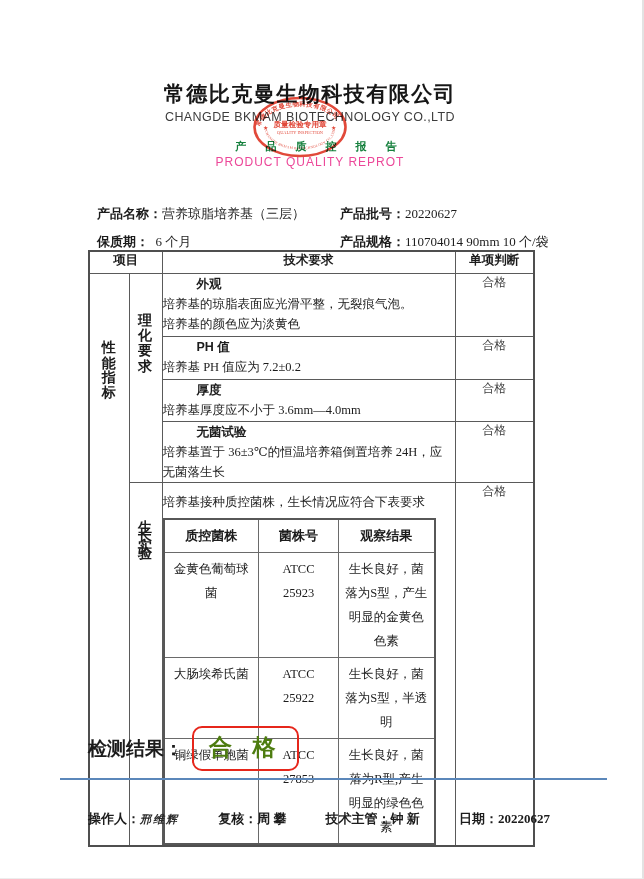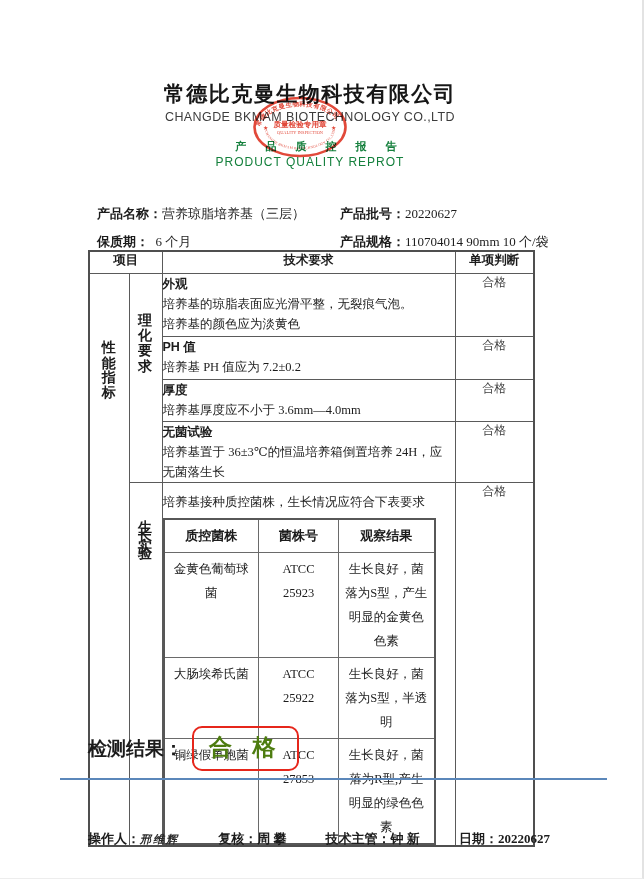--- a/index.html
+++ b/index.html
@@ -14,7 +14,7 @@
   .company-cn{font-size:21px;font-weight:bold;letter-spacing:1.5px;font-family:"Liberation Sans","DejaVu Sans",sans-serif;color:#161616;}
   .company-en{font-size:12.5px;letter-spacing:.4px;color:#3c3c3c;margin-top:2px;font-family:"Liberation Sans",sans-serif;}
   .title-cn{font-size:11px;font-weight:bold;letter-spacing:8px;margin-top:15px;font-family:"Liberation Sans","DejaVu Sans",sans-serif;color:#15803d;margin-left:20px;}
-  .title-en{font-size:12px;letter-spacing:1px;color:#15803d;margin-top:1px;font-family:"Liberation Sans",sans-serif;}
+  .title-en{font-size:12px;letter-spacing:1px;color:#ec4899;margin-top:1px;font-family:"Liberation Sans",sans-serif;}
   
   .stamp{position:absolute;left:251px;top:95px;width:98px;height:64px;mix-blend-mode:multiply;opacity:.88;}
   

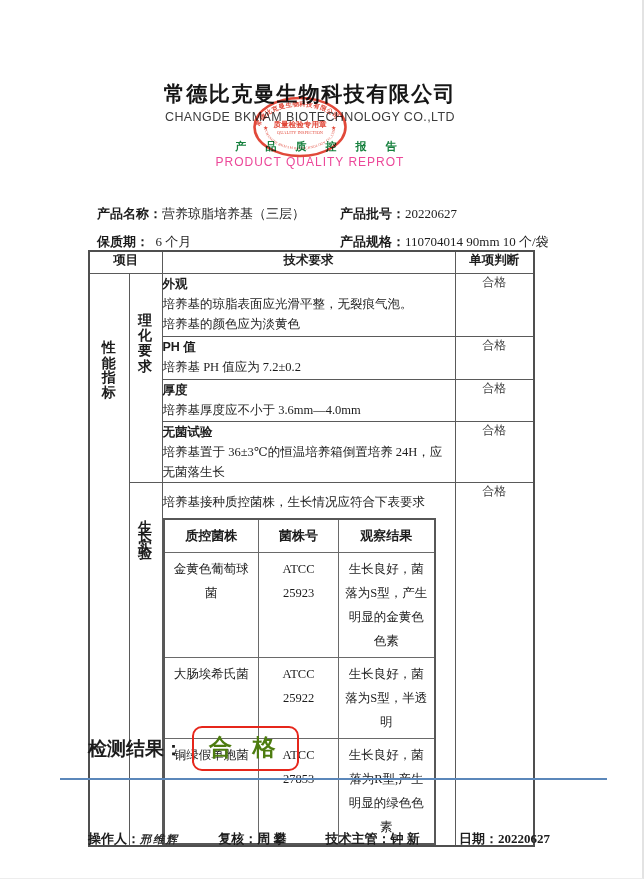--- a/index.html
+++ b/index.html
@@ -35,7 +35,7 @@
   .vtext.phys{margin-top:28px;}
   .vtext.grow{margin-top:25px;letter-spacing:9px;}
   td.req{padding:4px 8px 2px 11px;font-size:12.5px;line-height:20px;}
-  .req-title{font-weight:bold;font-family:"Liberation Sans","DejaVu Sans",sans-serif;font-size:12.5px;}
+  .req-title{font-weight:bold;font-family:"Liberation Sans","DejaVu Sans",sans-serif;font-size:12.5px;padding-left:34px;}
   td.judge{text-align:center;font-size:12px;color:#3d3d3d;padding-top:7px;}
   td.judge-mid{text-align:center;font-size:12px;color:#3d3d3d;vertical-align:middle;padding:0;}
   

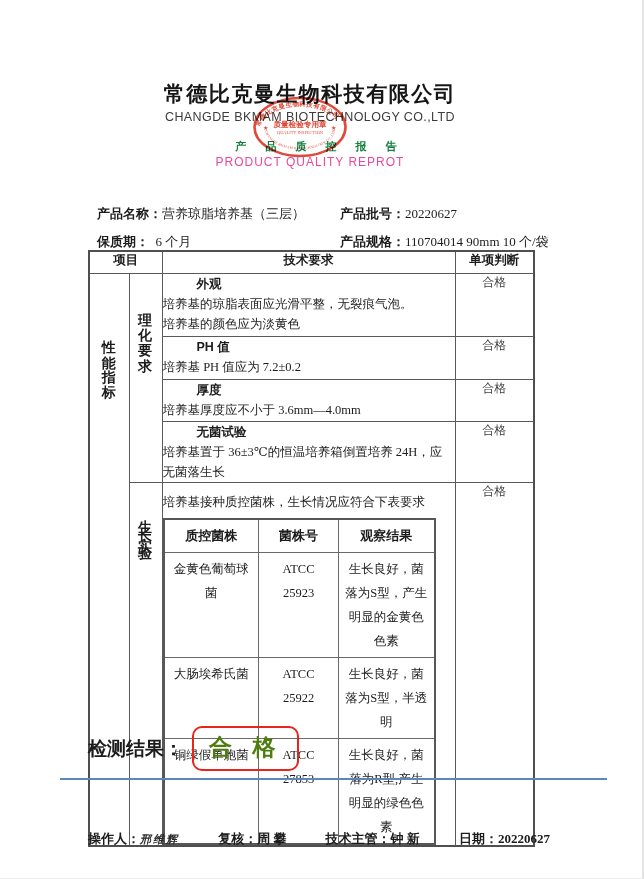--- a/index.html
+++ b/index.html
@@ -51,7 +51,7 @@
   .result-value{color:#4d7c0f;font-size:23px;font-weight:bold;letter-spacing:7px;font-family:"Liberation Sans","DejaVu Sans",sans-serif;}
   
   .blue-line{position:absolute;left:60px;top:778px;width:547px;border-top:2px solid #5b87ba;}
-  .footer{position:absolute;left:88px;top:810px;width:462px;display:flex;justify-content:space-between;font-size:13px;font-weight:600;margin-top:20px;}
+  .footer{position:absolute;left:88px;top:810px;width:462px;display:flex;justify-content:space-between;font-size:13px;font-weight:600;}
   .sig-name{font-style:italic;font-size:11px;letter-spacing:2px;font-weight:700;color:#2a2a2a;}
 </style>
 </head>

